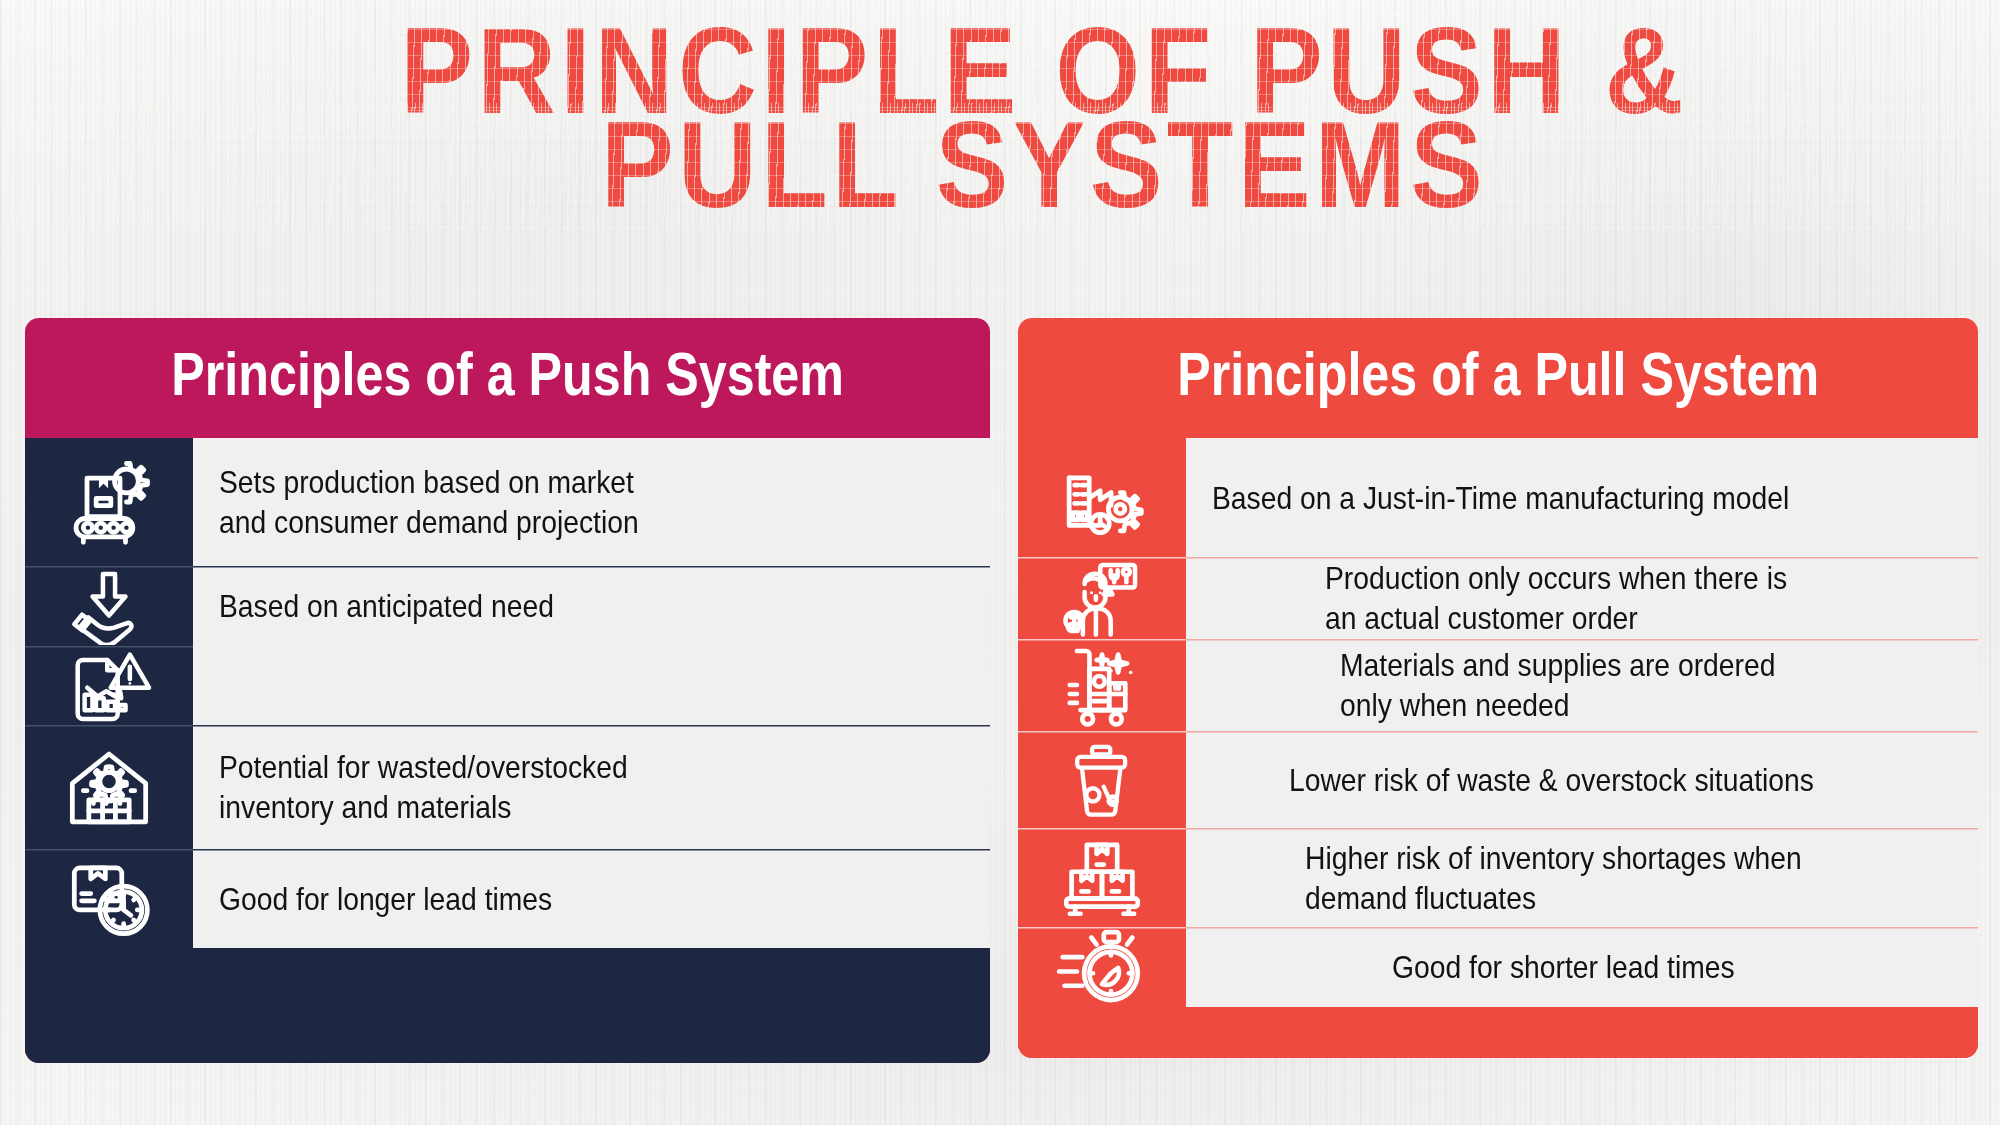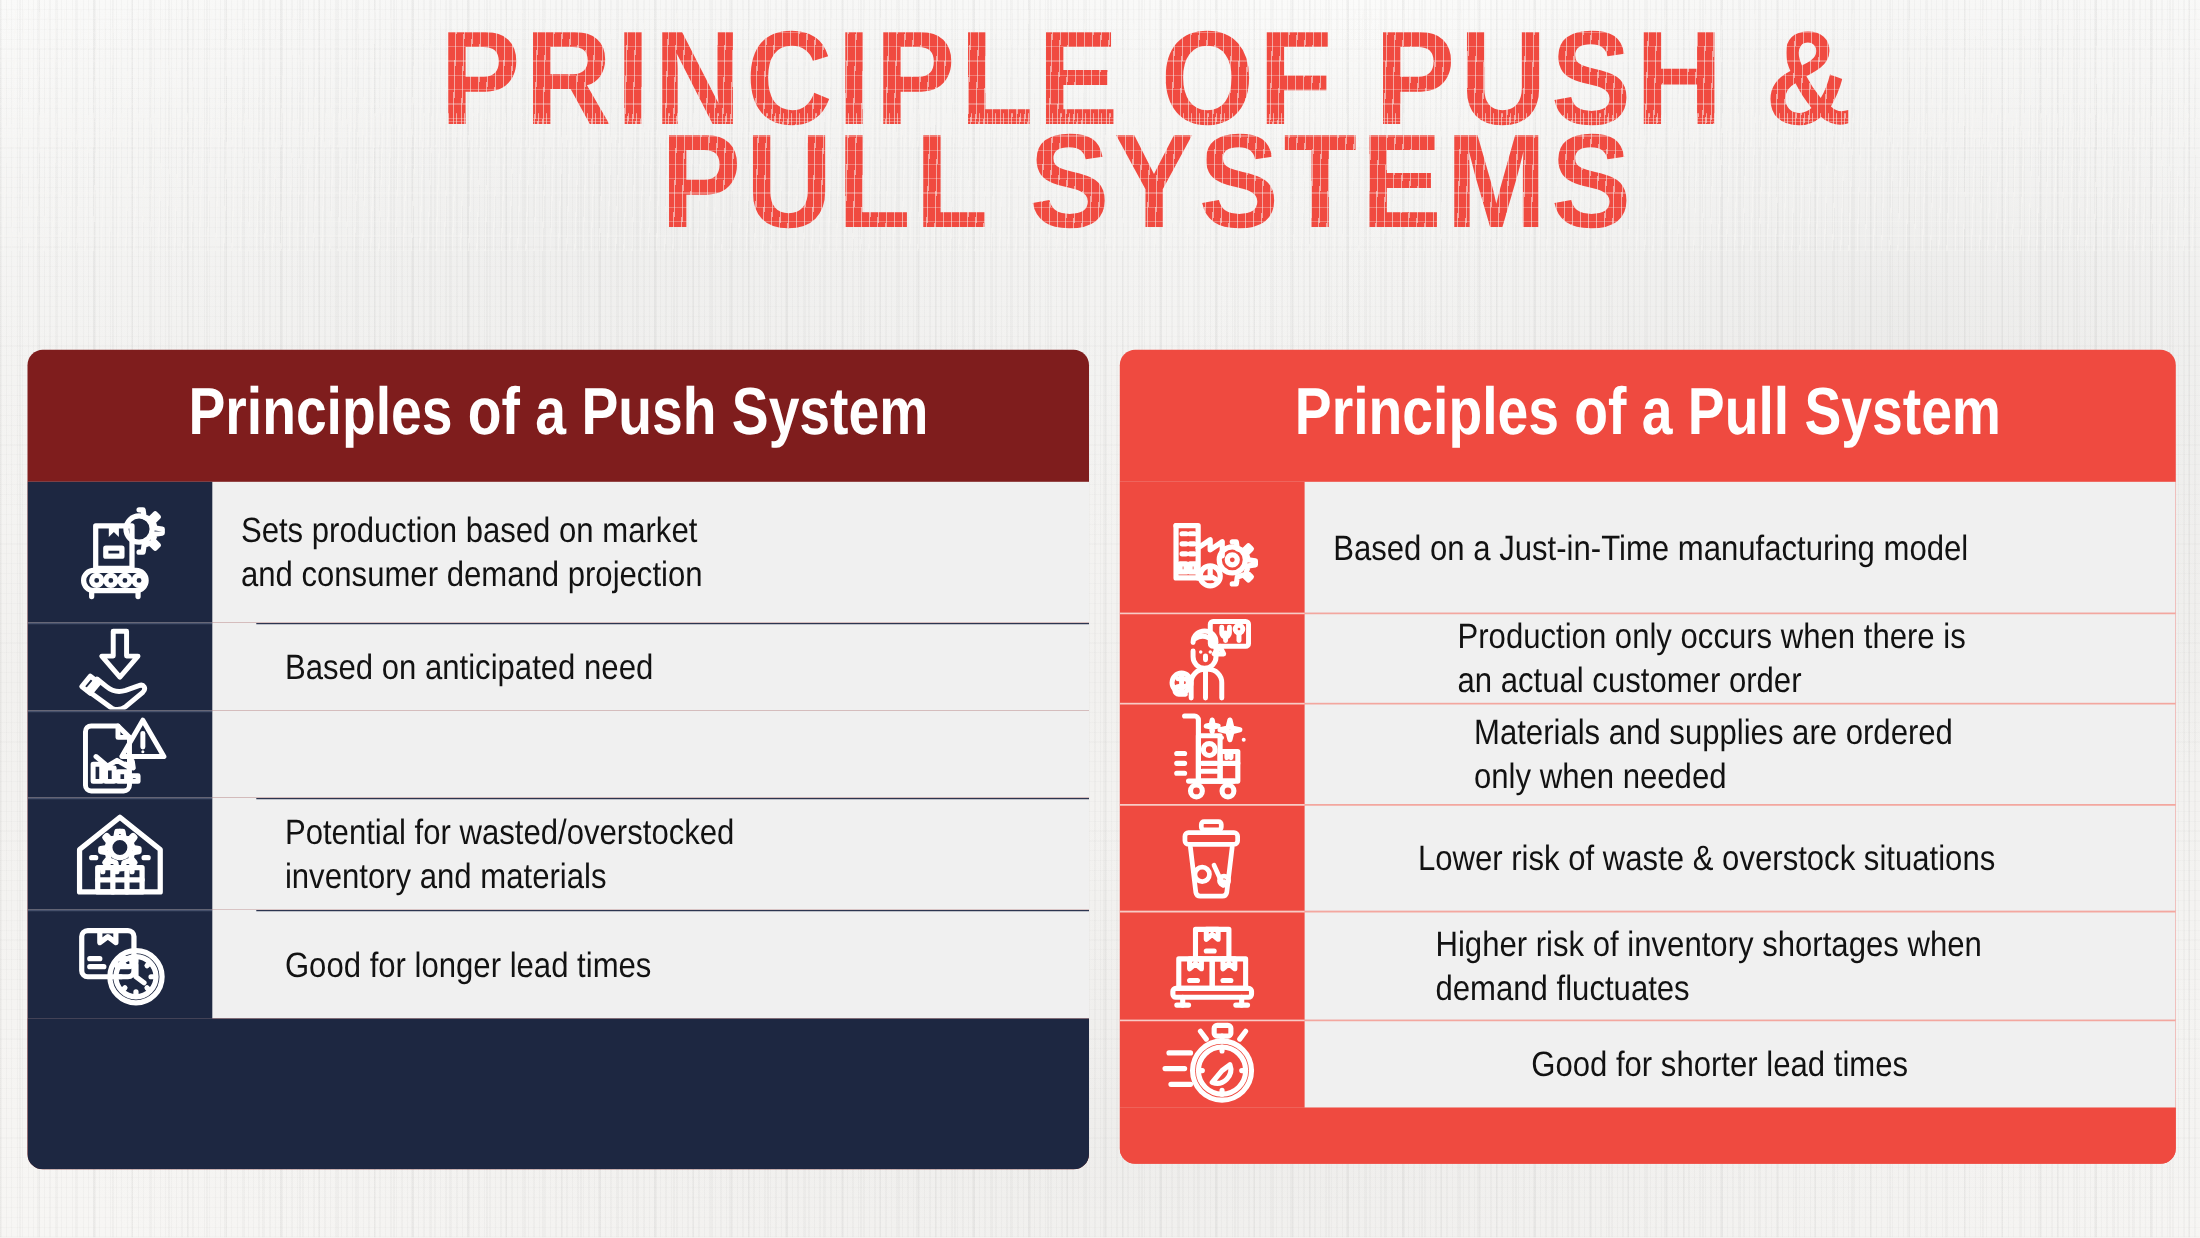--- a/index.html
+++ b/index.html
@@ -67,7 +67,7 @@
     border-radius:14px;
     overflow:hidden;
   }
-  #panel-push { left:25px; top:318px; width:965px; height:745px; background:#7f1d1d; }
+  #panel-push { left:25px; top:318px; width:965px; height:745px; background:#be185d; }
   #panel-pull { left:1018px; top:318px; width:960px; height:740px; background:#ef4a40; }
 
   .panel-header {

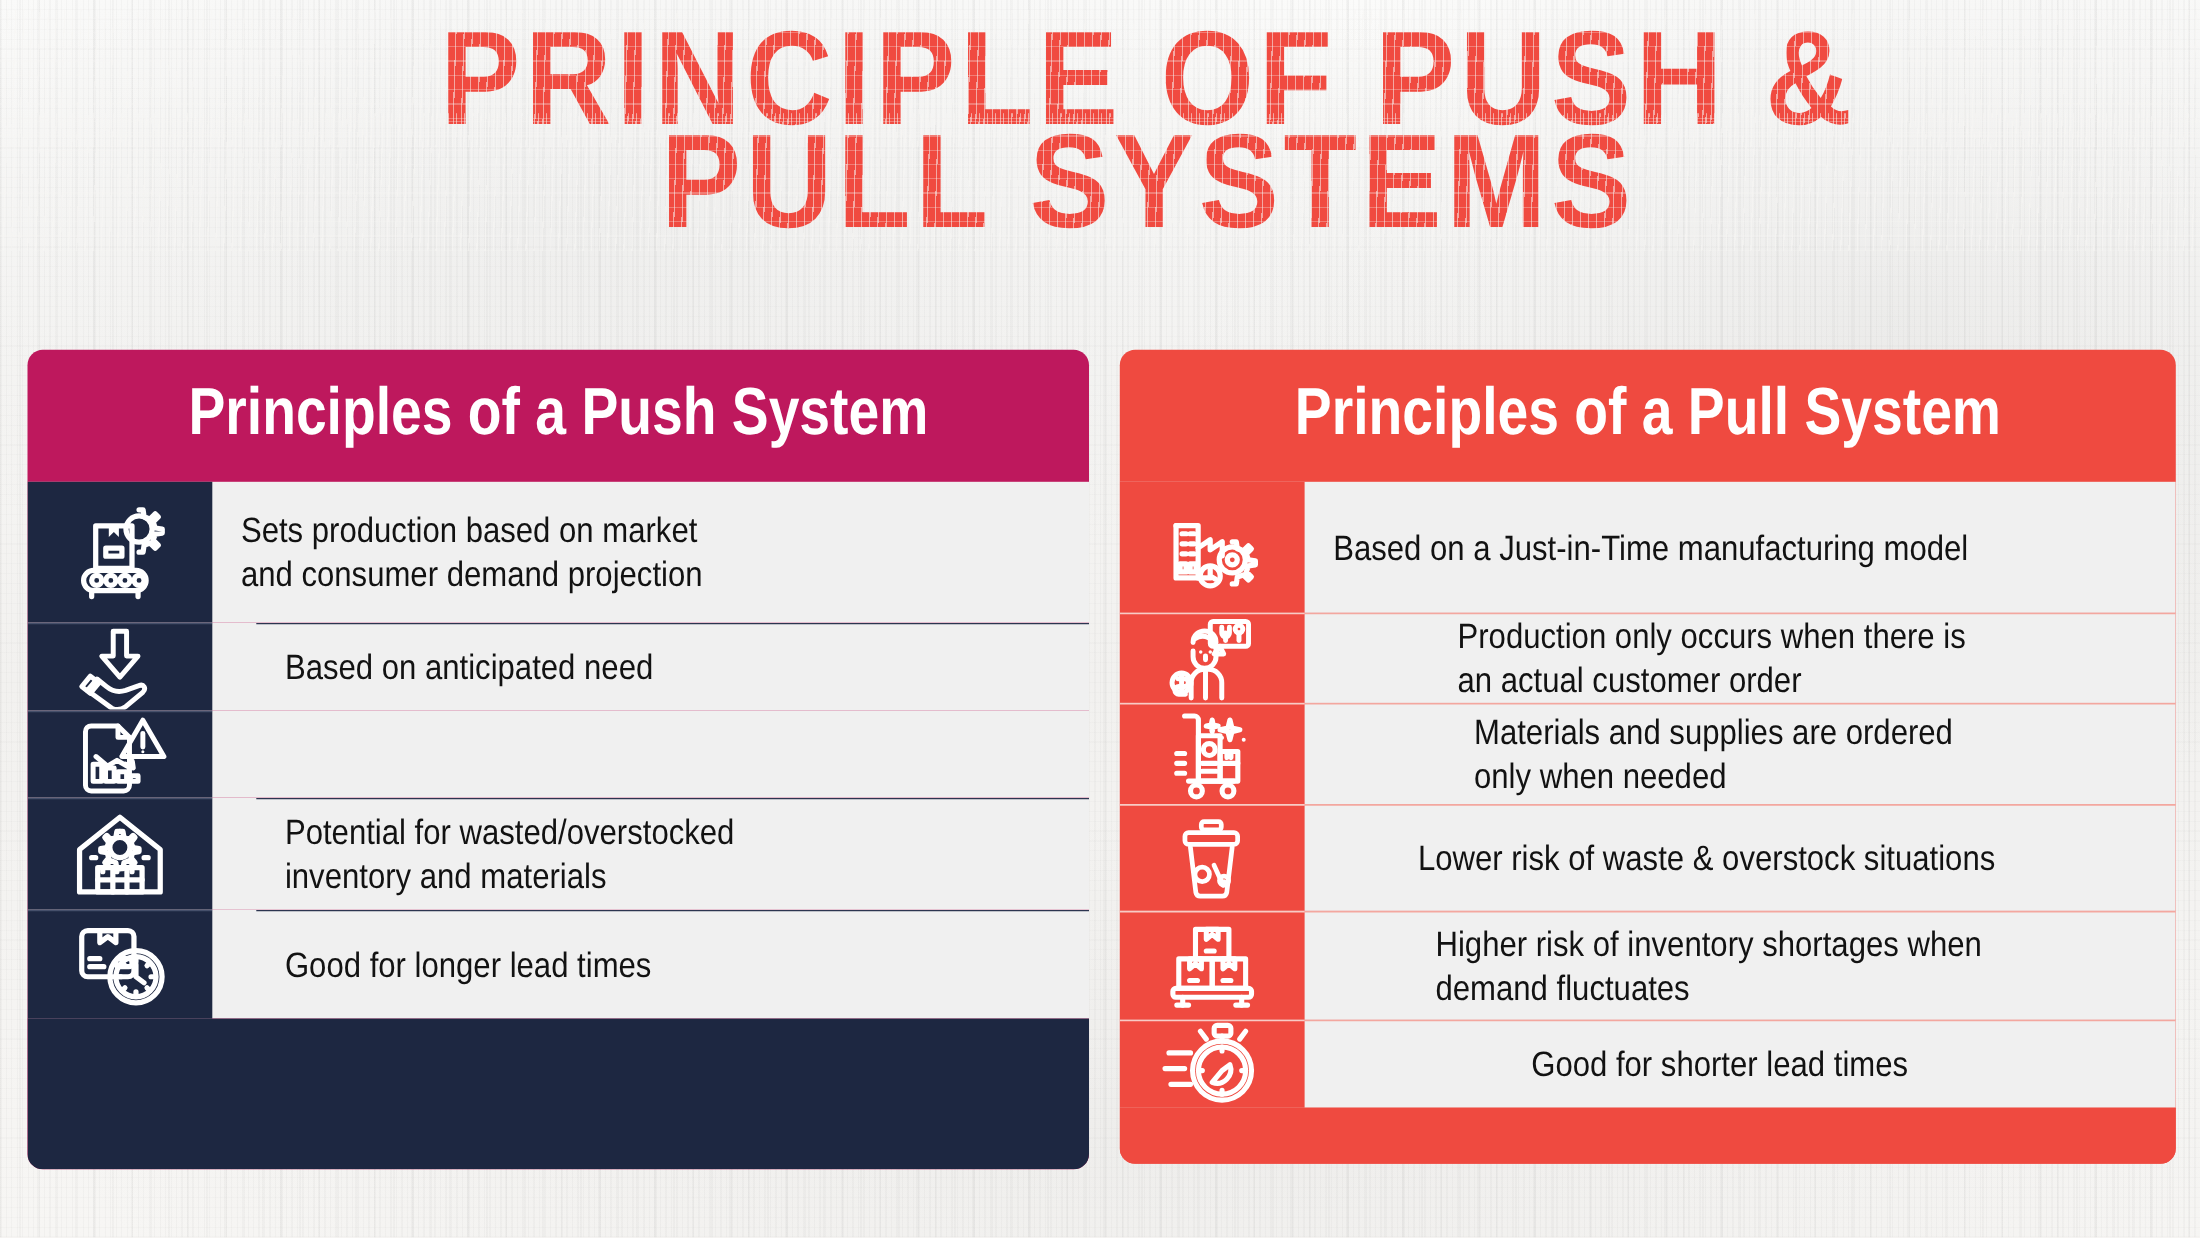--- a/index.html
+++ b/index.html
@@ -113,7 +113,7 @@
   .text-cell span { display:block; transform:scaleX(0.94); transform-origin:left center; }
 
   
-  #panel-push .row + .row .text-cell { box-shadow: inset 0 1.5px 0 0 #2c3550; margin-left: 40px; }
+  #panel-push .row + .row .text-cell { box-shadow: inset 0 1.5px 0 0 #2c3550; }
   #panel-push .row + .row .icon-cell { box-shadow: inset 0 1.5px 0 0 #46506b; }
   #panel-pull .row + .row .text-cell { box-shadow: inset 0 1.5px 0 0 #f3a79f; justify-content: center; }
   #panel-pull .row + .row .icon-cell { box-shadow: inset 0 1.5px 0 0 #f8cbc5; }

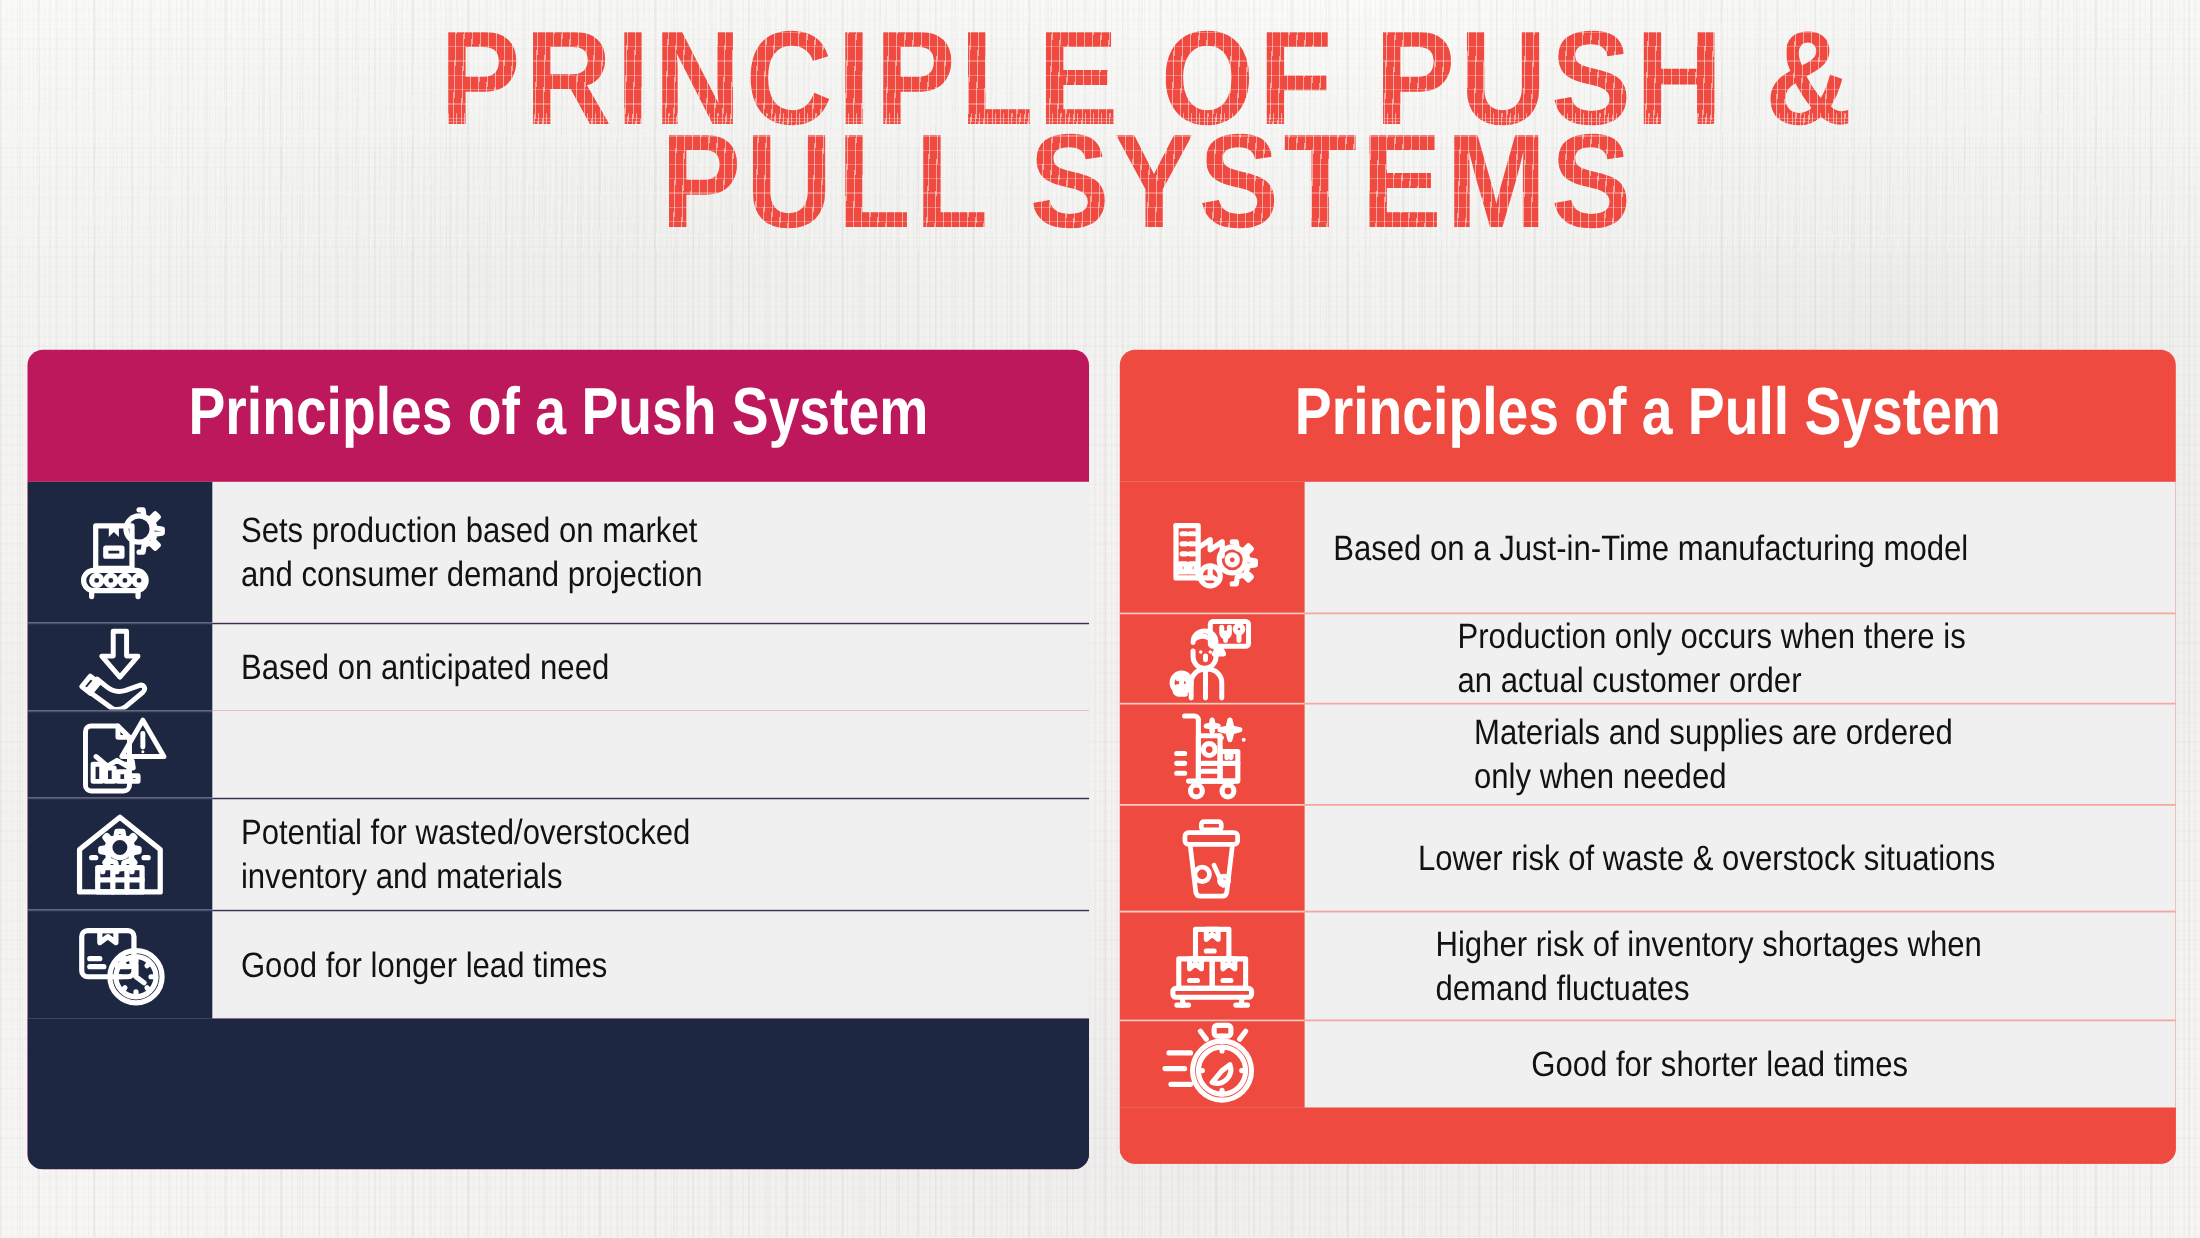--- a/index.html
+++ b/index.html
@@ -206,7 +206,7 @@
           </div>
         </div>
 
-        <div class="row" style="height:102px">
+        <div class="row" style="height:124px">
           <div class="icon-cell">
             <svg class="ico" width="94" height="88" viewBox="0 0 100 96">
               <path d="M10 44 L50 12 L90 44 v42 h-80 z"></path>

